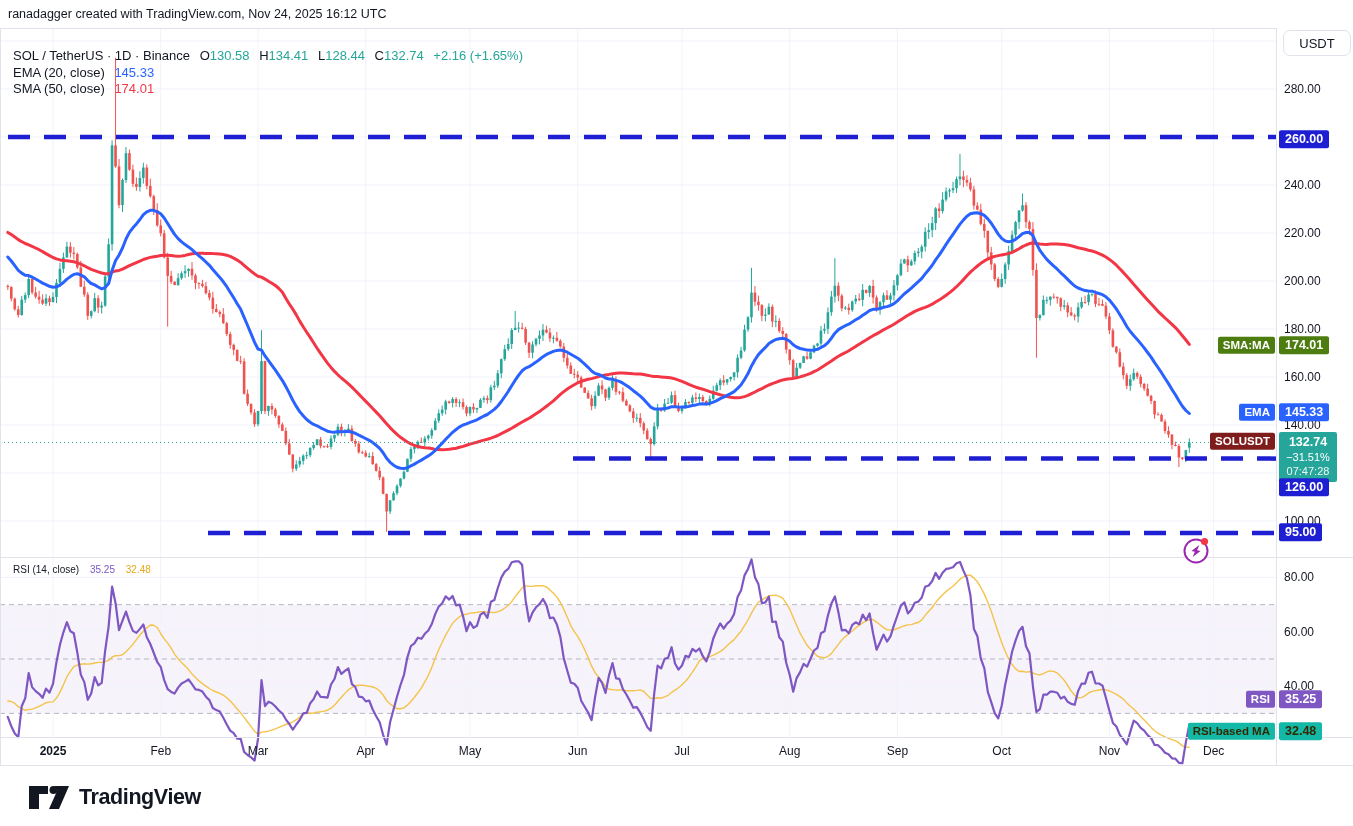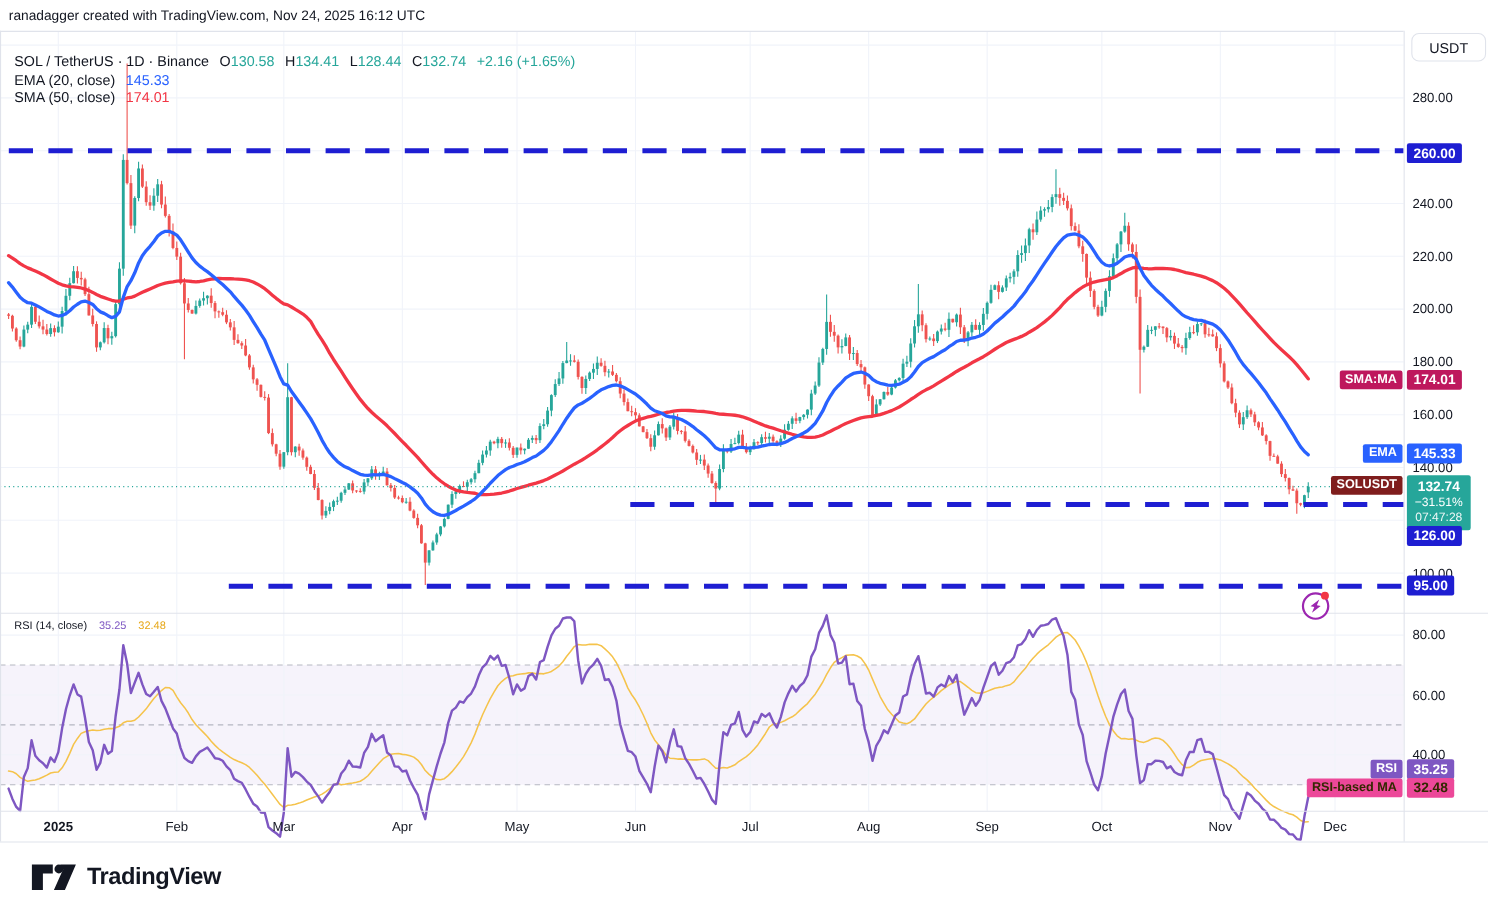--- a/index.html
+++ b/index.html
@@ -33,7 +33,7 @@
   .tag    { position:absolute; right:78px; transform:translateY(-50%); color:#fff; font-size:11.5px;
             font-weight:700; padding:2.5px 5px; border-radius:2px; line-height:1; white-space:nowrap; }
   .blue   { background:#1e1ed2; }
-  .red    { background:#be185d; }
+  .red    { background:#4d7c0f; }
   .royal  { background:#2962ff; }
   .teal   { background:#7f1d1d; }
   .purple { background:#7e57c2; }

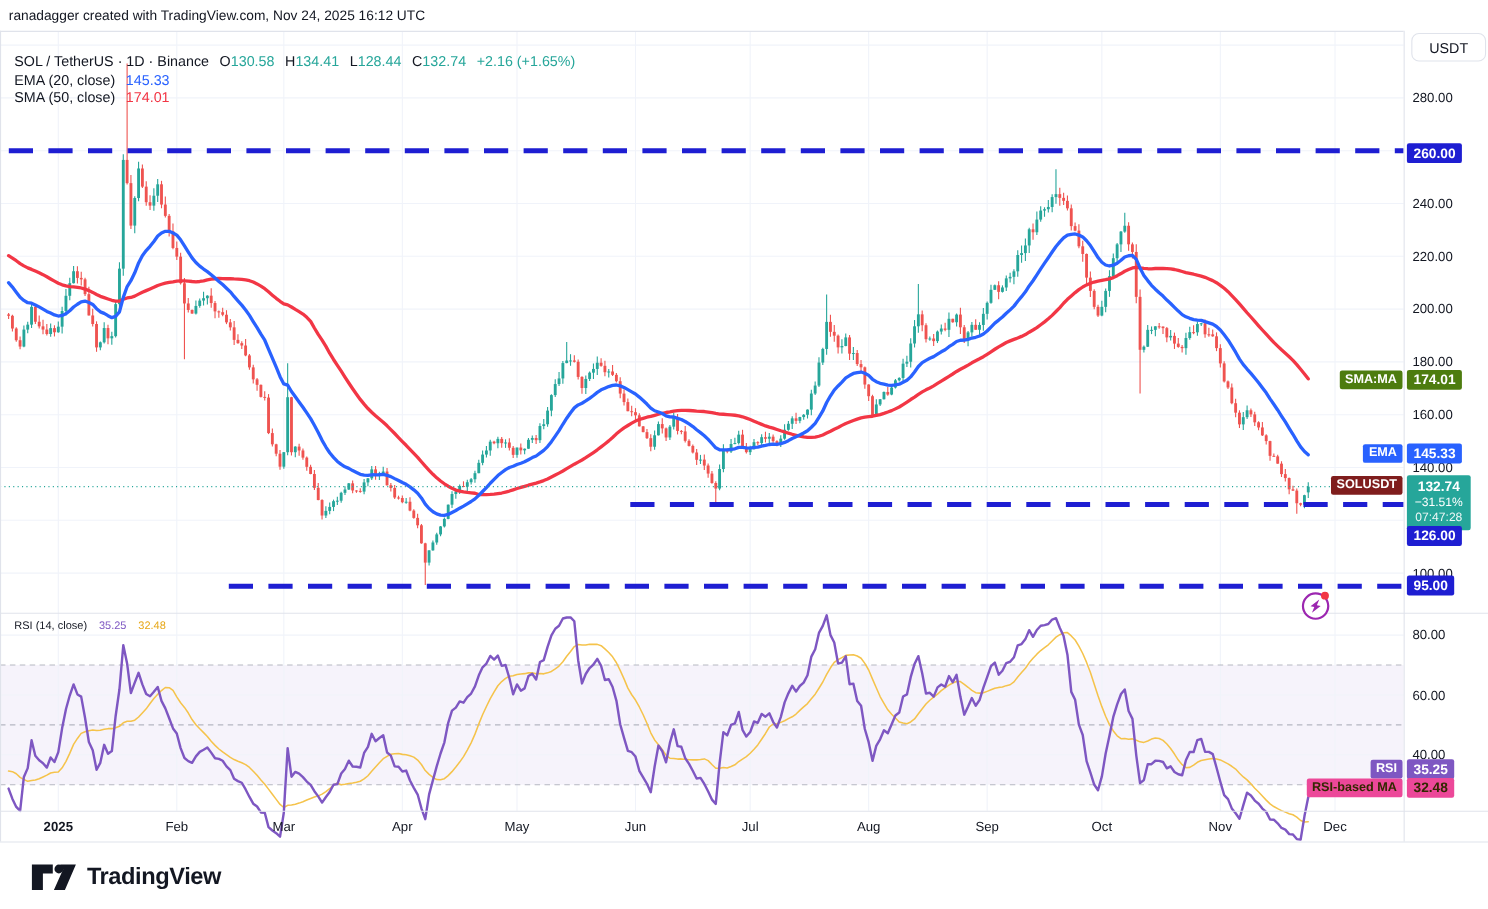--- a/index.html
+++ b/index.html
@@ -37,7 +37,7 @@
   .royal  { background:#2962ff; }
   .teal   { background:#7f1d1d; }
   .purple { background:#7e57c2; }
-  .yellow { background:#ec4899; color:#332800; }
+  .yellow { background:#14b8a6; color:#332800;margin-top:15px; }
 
   .sym-badge { position:absolute; left:1279px; top:432px; width:58px; background:#26a69a; color:#fff;
                border-radius:2px; text-align:center; padding:2px 0 3px 0; line-height:1; }

